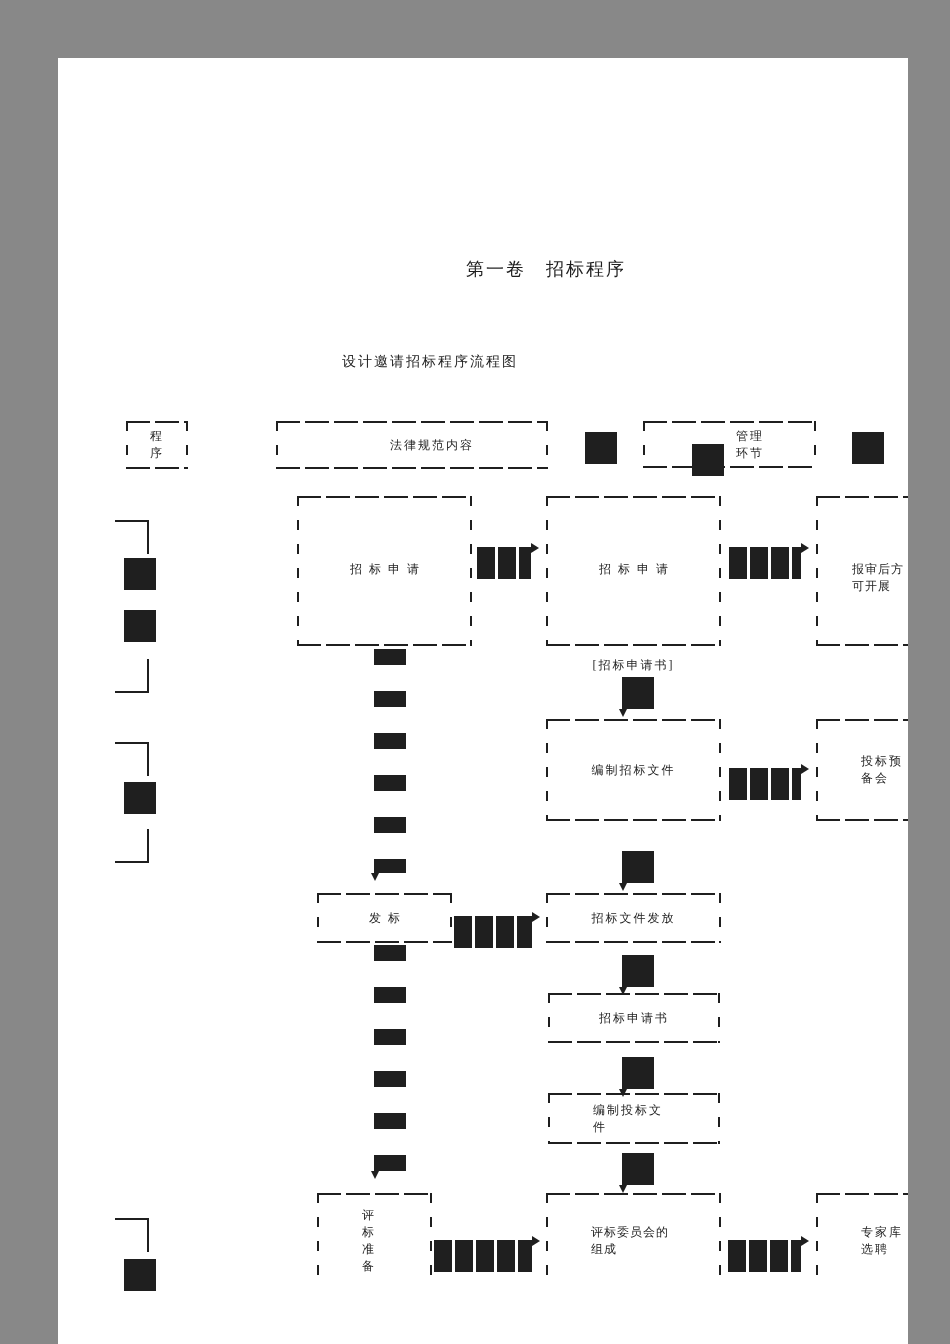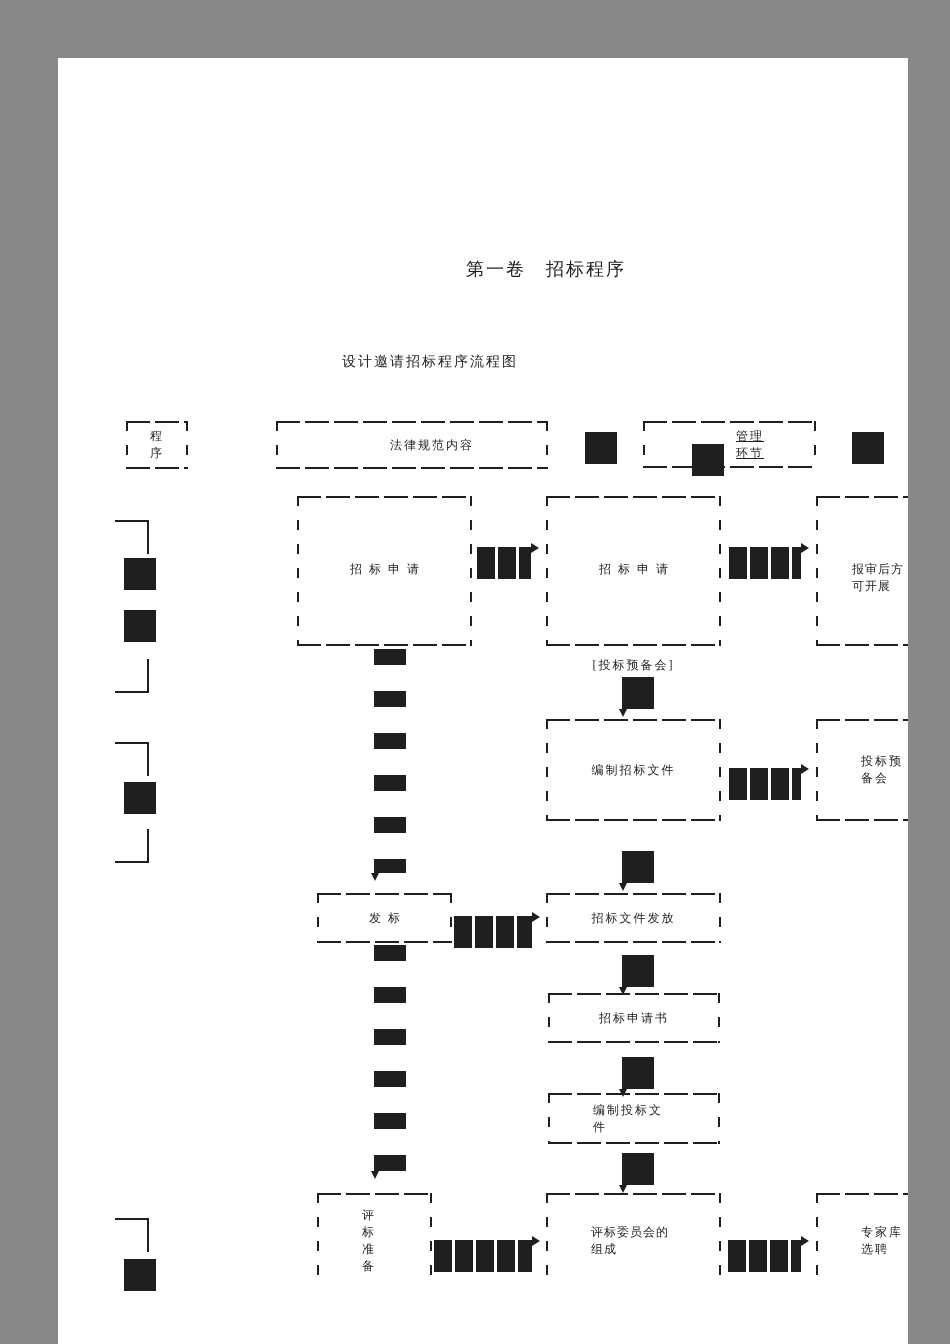--- a/index.html
+++ b/index.html
@@ -74,7 +74,7 @@
   
   #hdr-proc  {left:55px; top:350px;width:62px; height:48px;}
   #hdr-legal {left:205px;top:350px;width:272px;height:48px;padding-left:56px;}
-  #hdr-mgmt  {left:572px;top:350px;width:173px;height:47px;padding-left:64px;text-decoration:underline;}
+  #hdr-mgmt  {left:572px;top:350px;width:173px;height:47px;padding-left:64px;}
   #bar-1{left:514px;top:361px;}
   #bar-2{left:781px;top:361px;}
   #bar-mgmt-inner{left:36px;top:10px;}

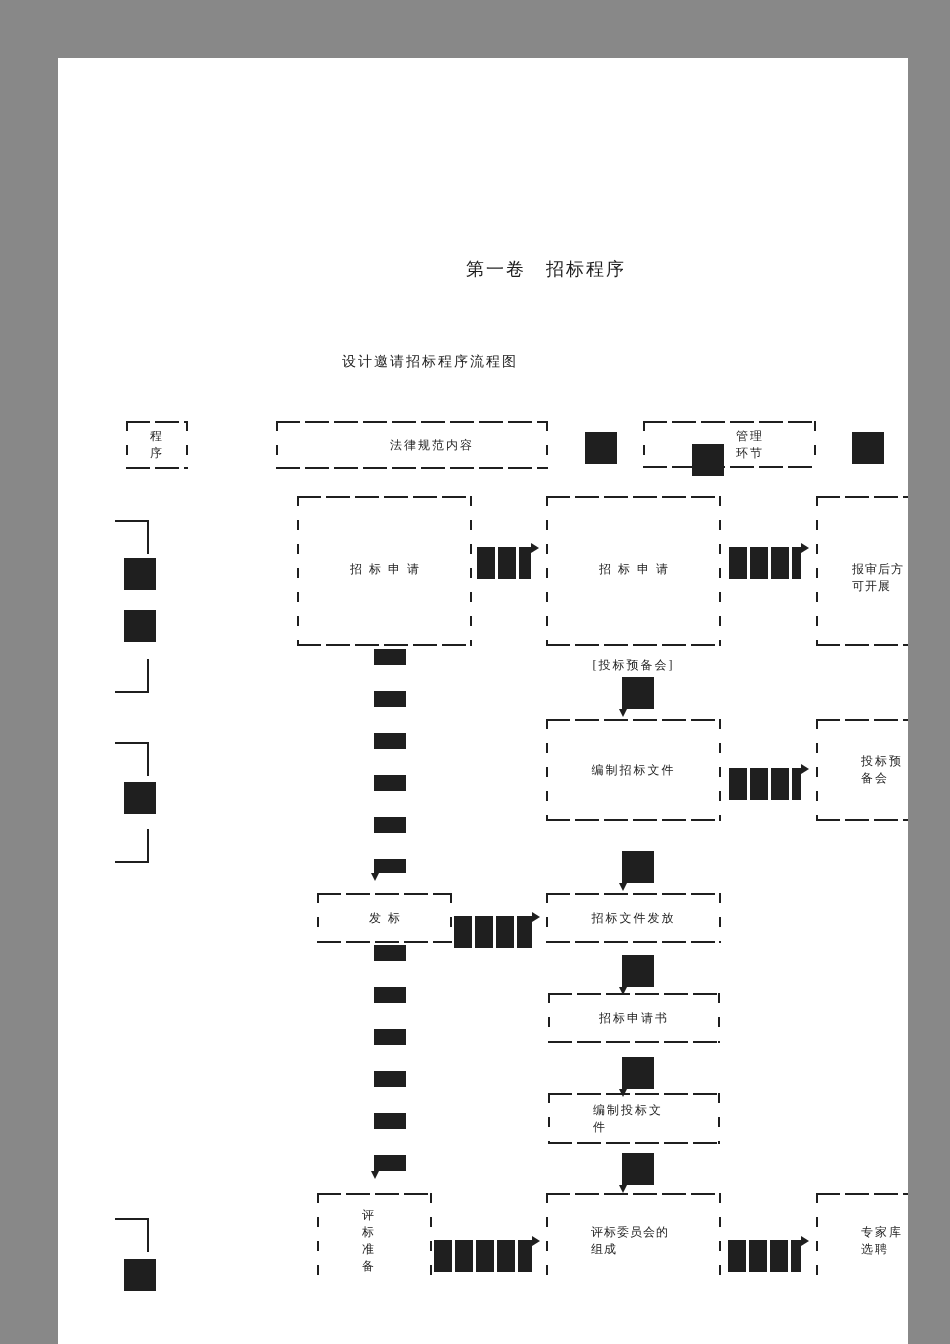--- a/index.html
+++ b/index.html
@@ -140,7 +140,7 @@
   <div class="harrow" id="arr-a-b"></div>
   <div class="dbox top-align" id="box-apply-mid">
     <span class="wide-ls">招标申请</span>
-    <span>[投标预备会]</span>
+    <span>[招标申请书]</span>
   </div>
   <div class="harrow" id="arr-b-c"></div>
   <div class="dbox top-align no-right" id="box-approval">

